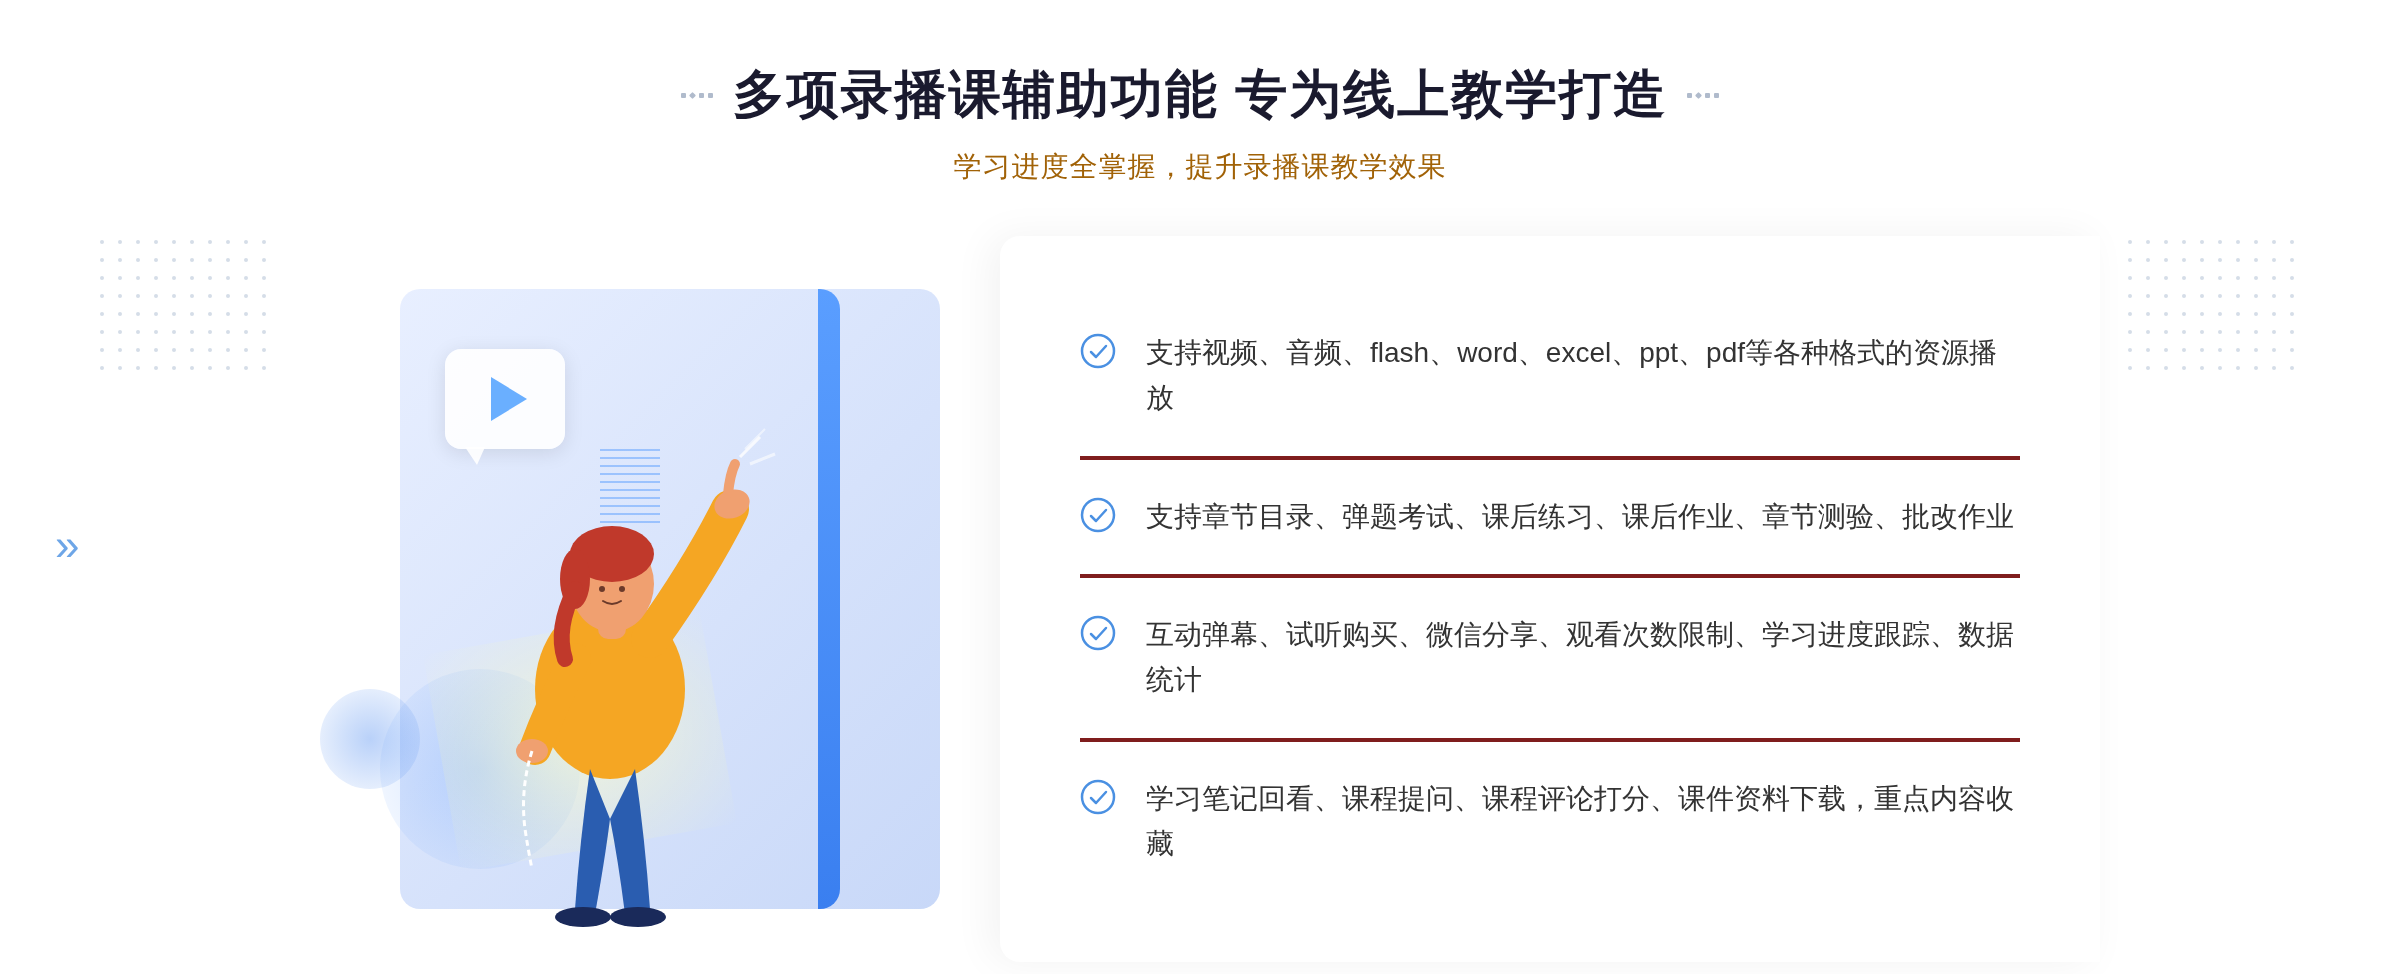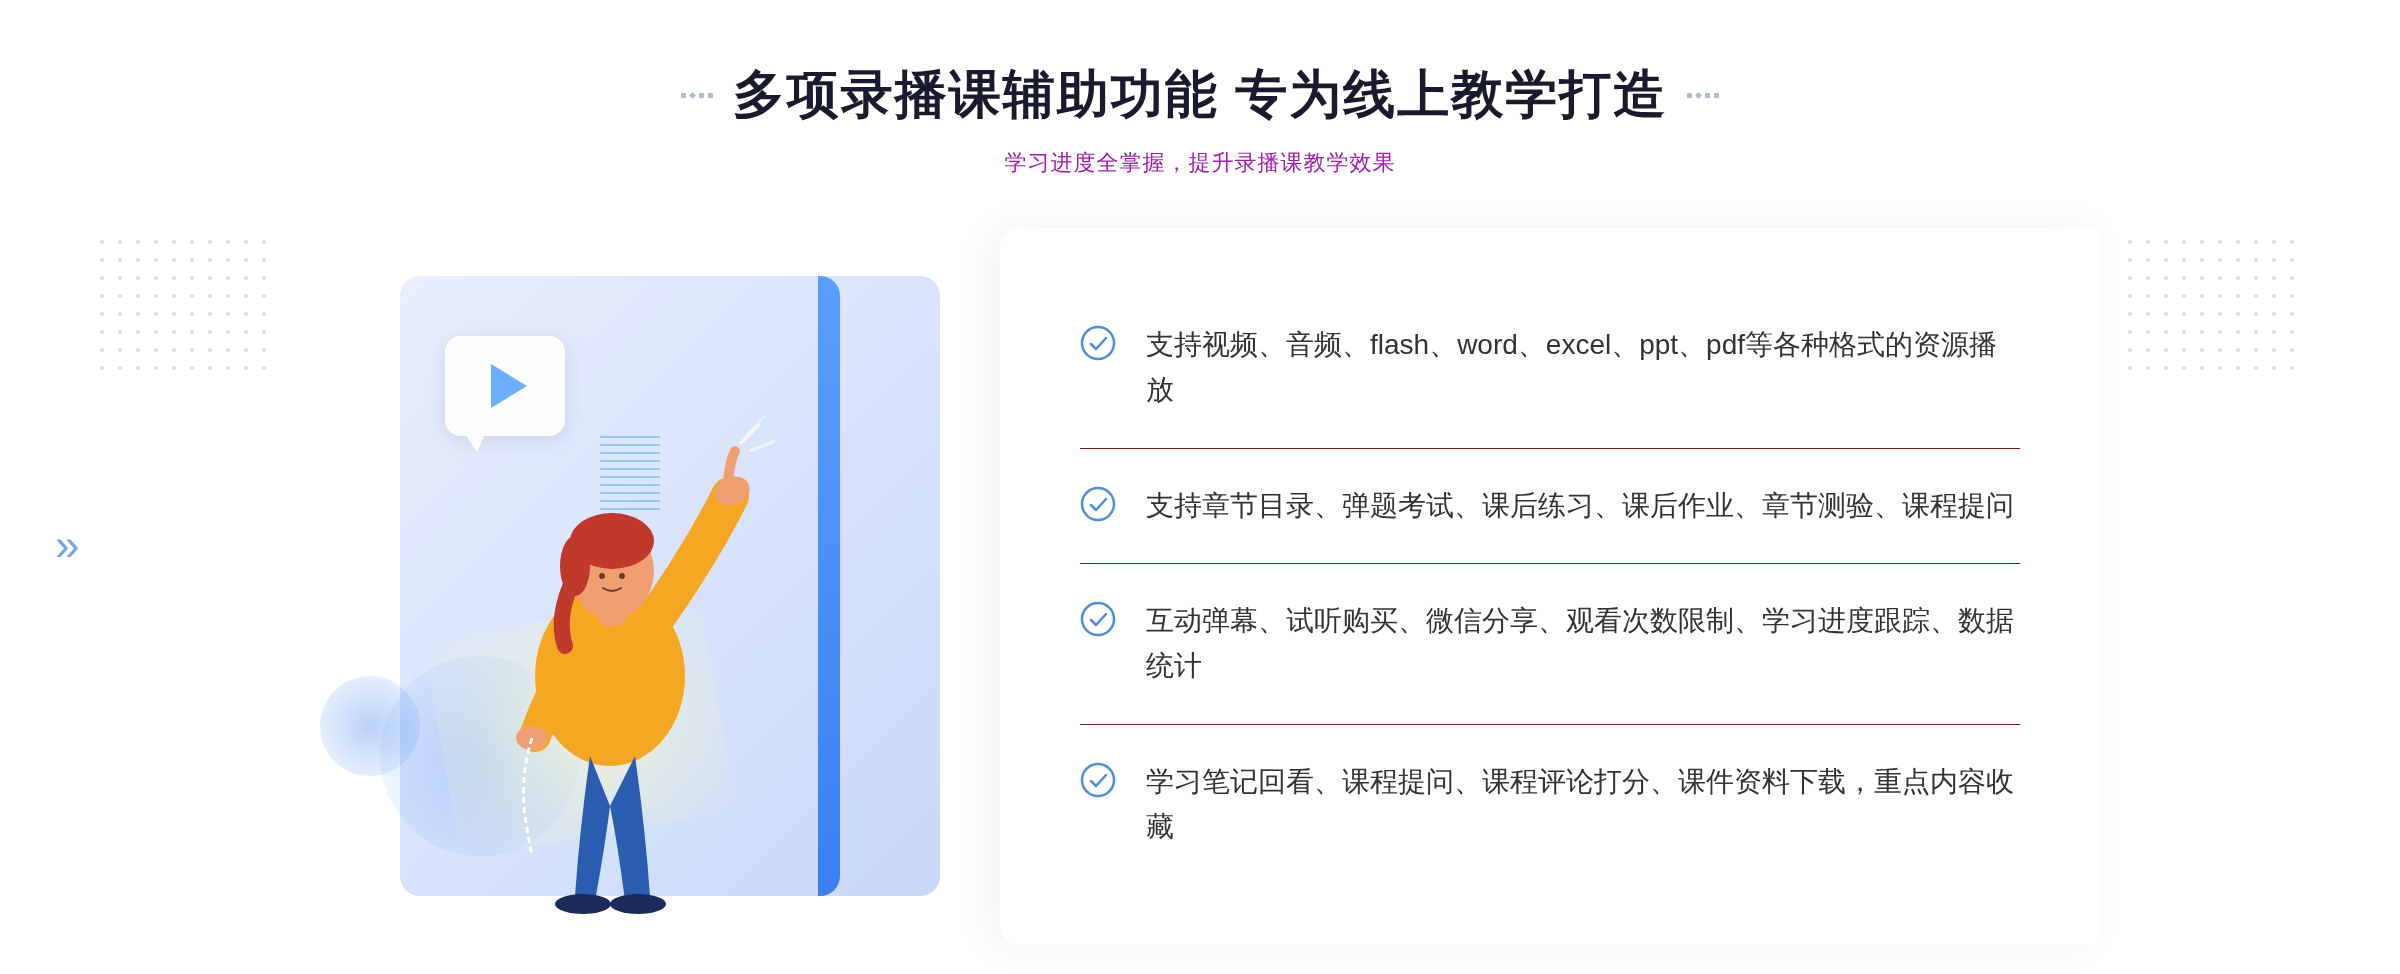--- a/index.html
+++ b/index.html
@@ -45,8 +45,8 @@
     }
 
     .sub-title {
-      font-size: 22px;
-      color: #a21caf;
+      font-size: 28px;
+      color: #a16207;
       letter-spacing: 1px;
     }
 

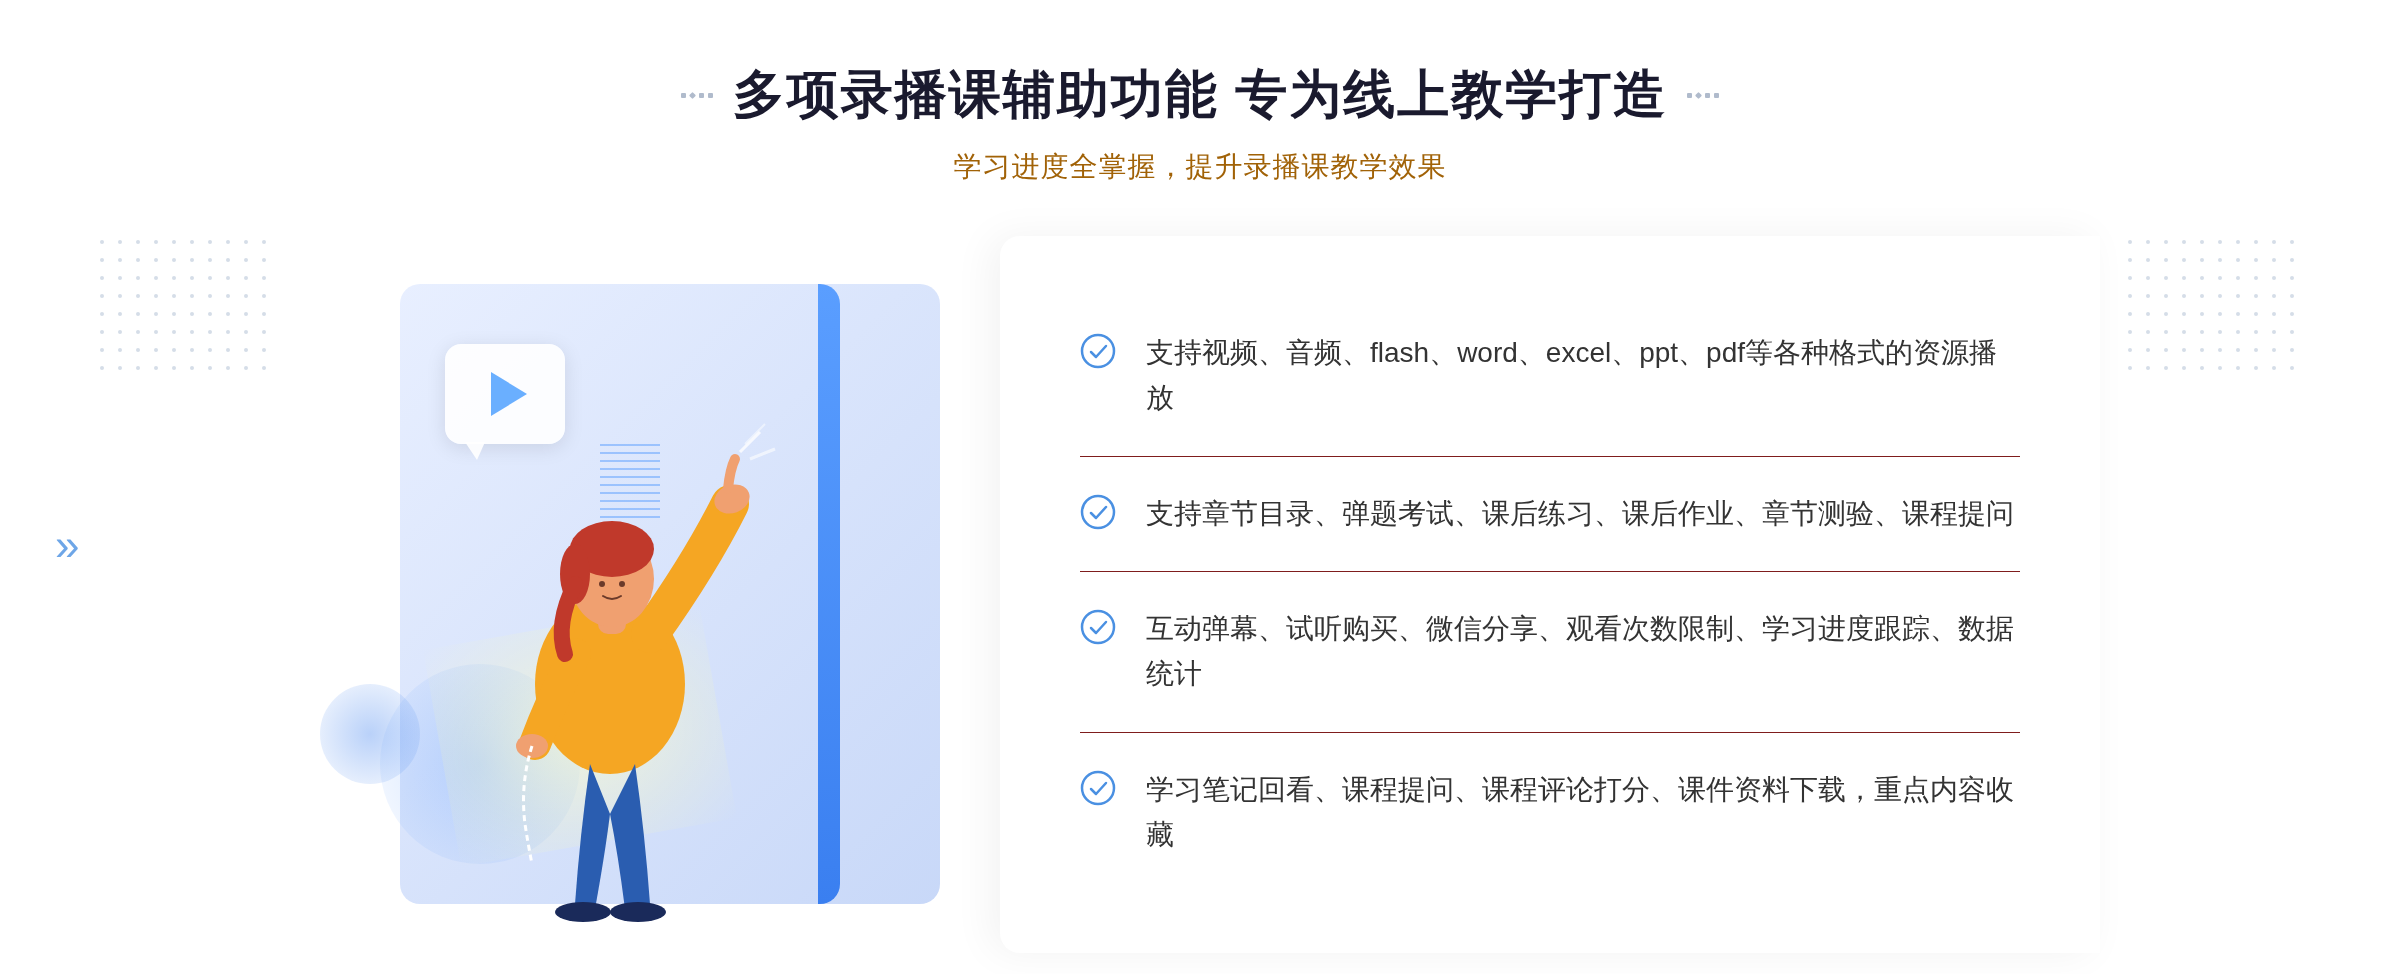--- a/index.html
+++ b/index.html
@@ -208,7 +208,7 @@
       align-items: flex-start;
       gap: 30px;
       padding: 35px 0;
-      border-bottom: 1px solid #7f1d1d;
+      border-bottom: 4px solid #7f1d1d;
     }
     .feature-item:last-child {
       border-bottom: none;

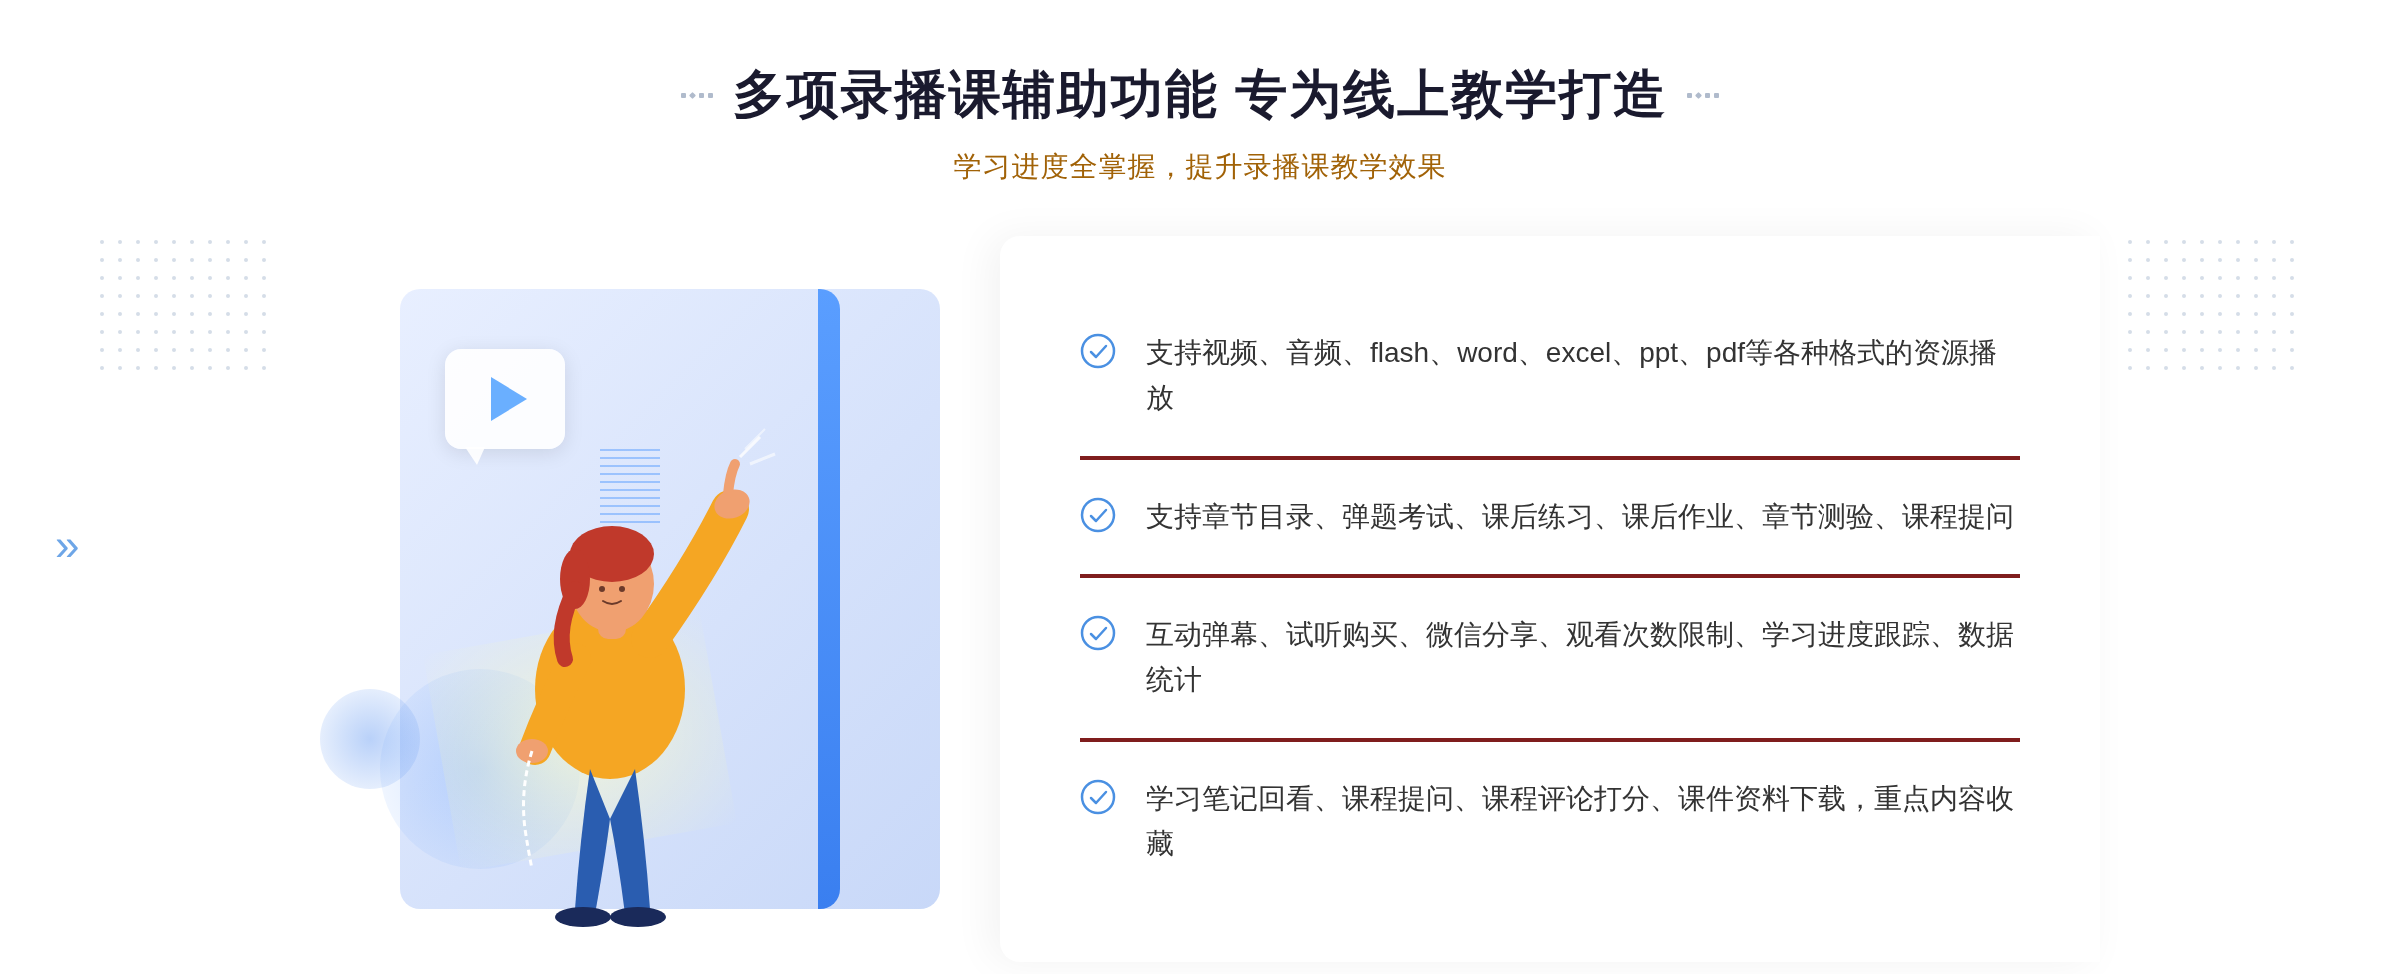--- a/index.html
+++ b/index.html
@@ -556,7 +556,7 @@
           <circle cx="18" cy="18" r="16" fill="none" stroke="#4a90e2" stroke-width="2.5"></circle>
           <polyline points="11,19 16,24 26,13" fill="none" stroke="#4a90e2" stroke-width="2.5" stroke-linecap="round" stroke-linejoin="round"></polyline>
         </svg>
-        <span class="feature-text">支持章节目录、弹题考试、课后练习、课后作业、章节测验、课程提问</span>
+        <span class="feature-text">支持章节目录、弹题考试、课后练习、课后作业、章节测验、批改作业</span>
       </div>
 
       <div class="feature-item">

